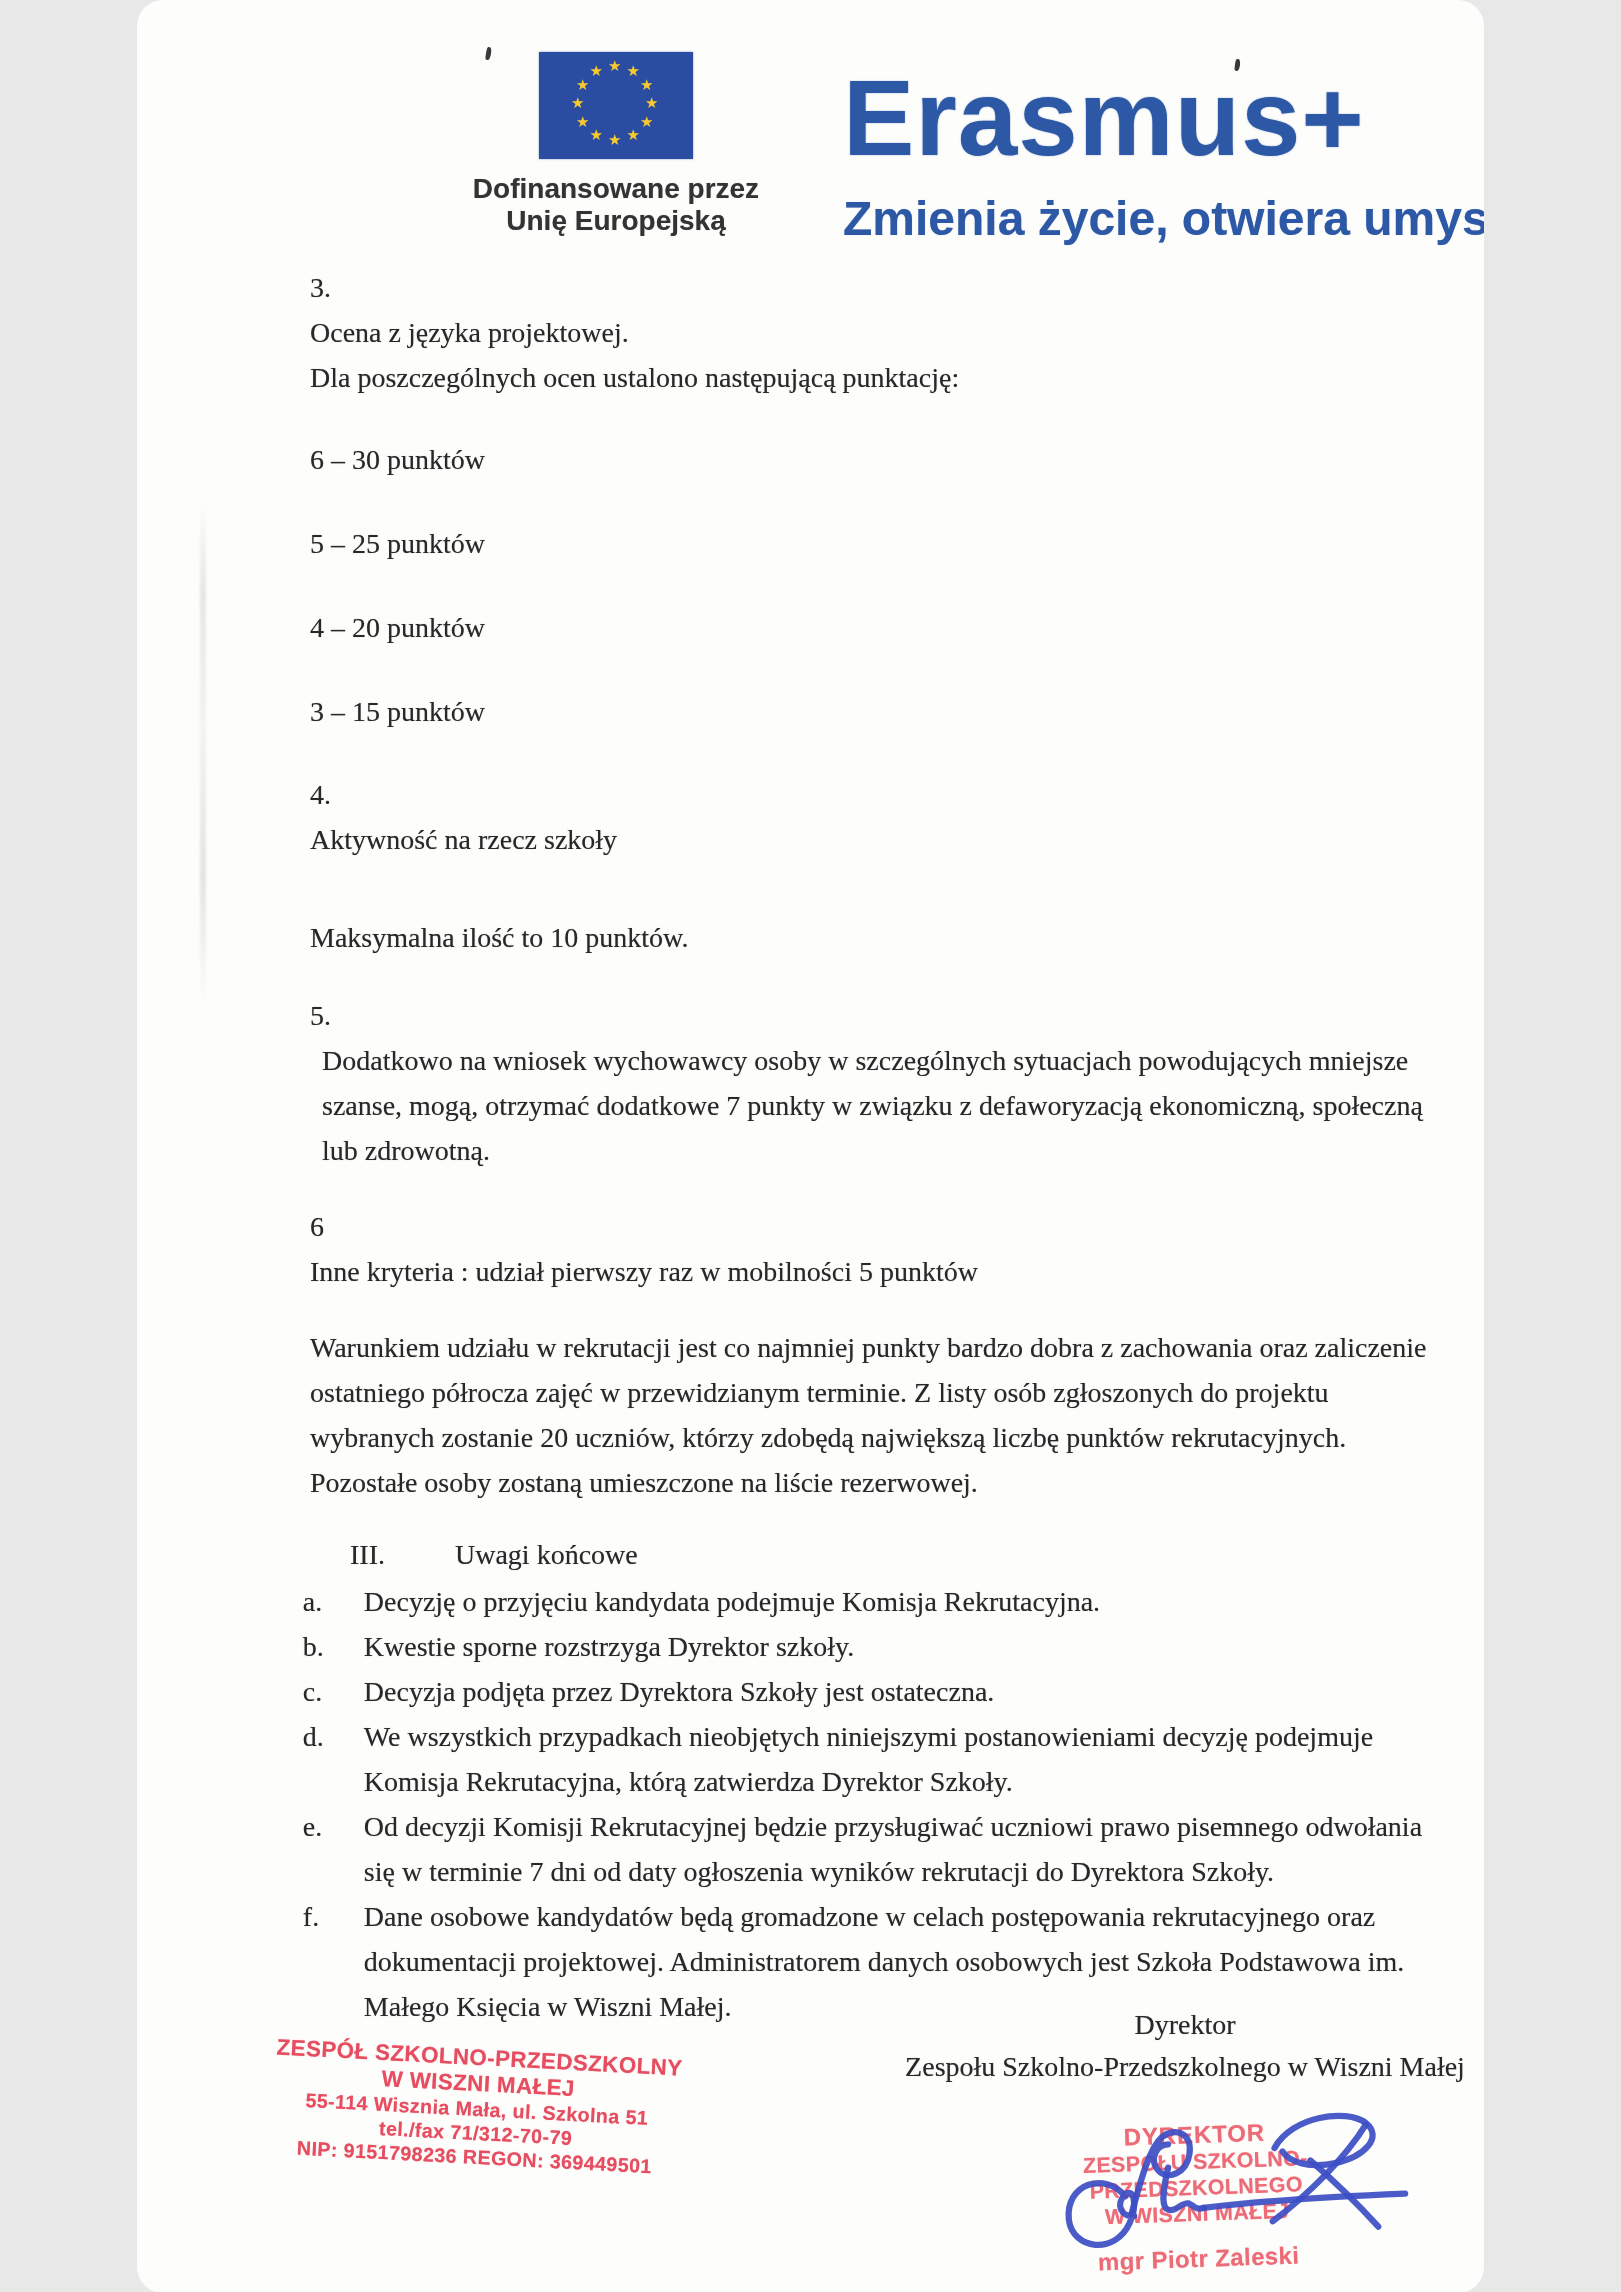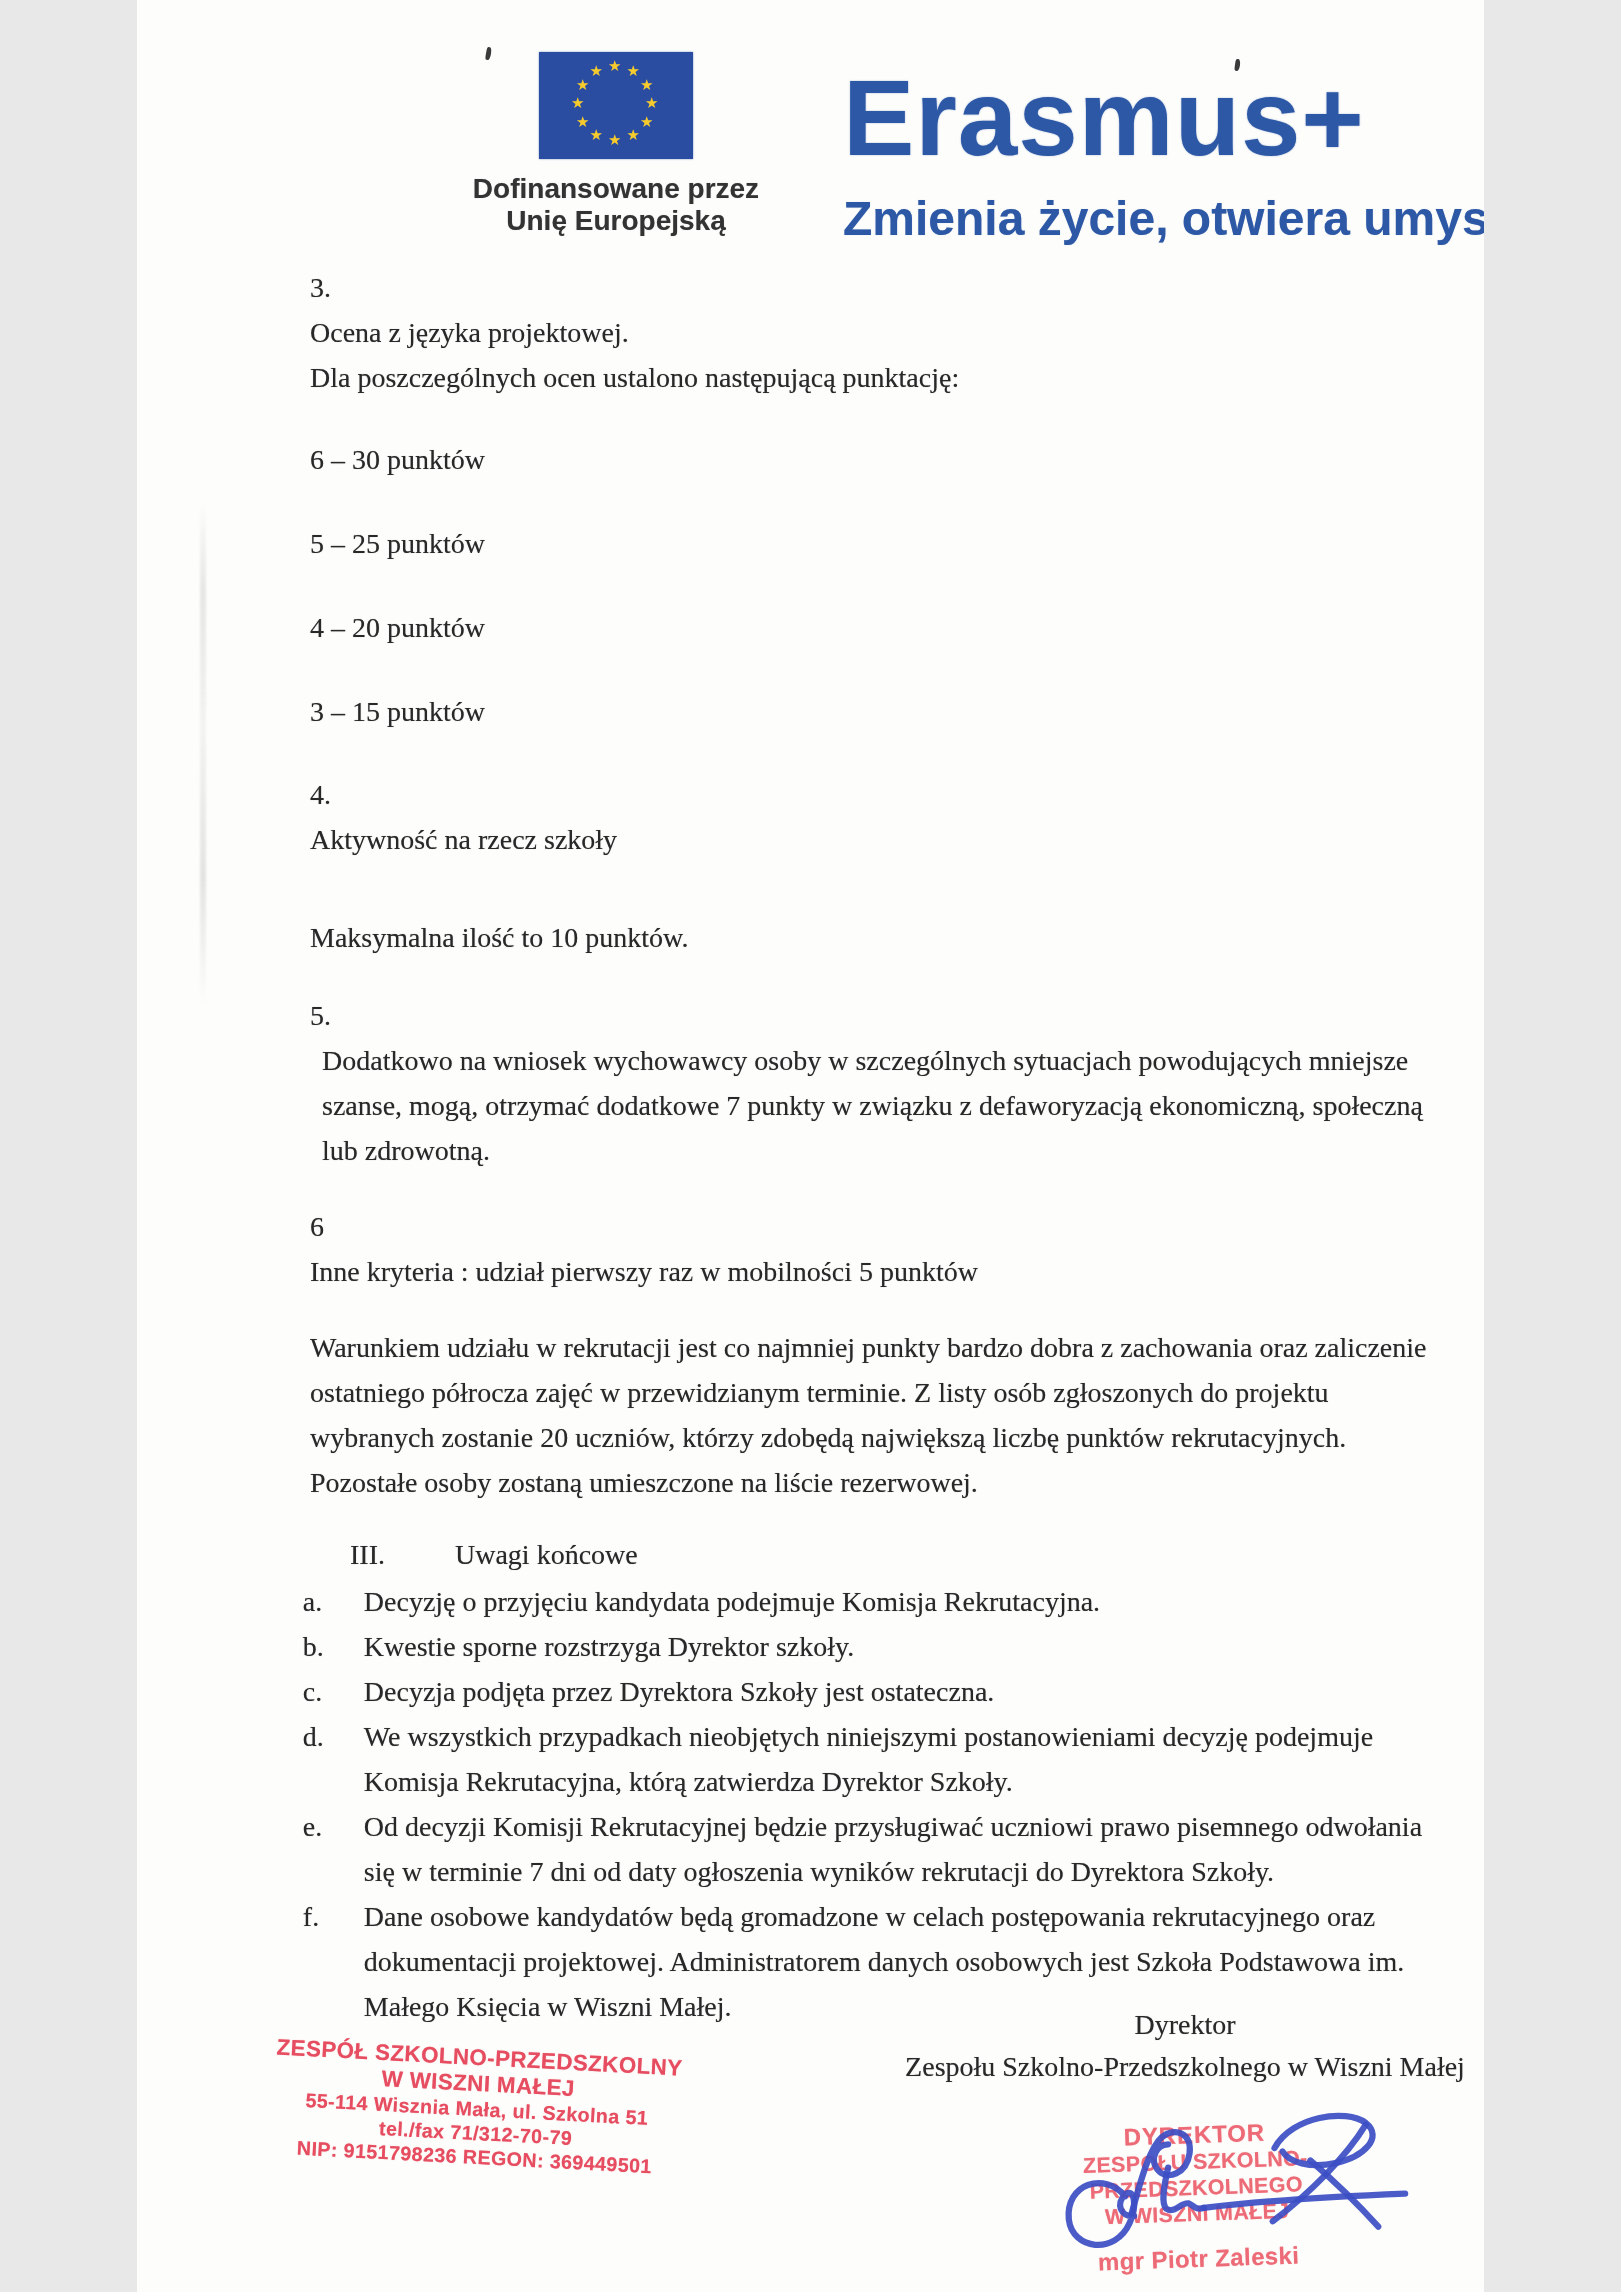--- a/index.html
+++ b/index.html
@@ -8,6 +8,7 @@
     background:#fdfdfb;overflow:hidden;
     font-family:"Liberation Serif","DejaVu Serif",serif;
     color:#282828;
+    border-radius:26px;
   }
   
   .eu-block{position:absolute;left:318px;top:52px;width:322px;text-align:center;}

